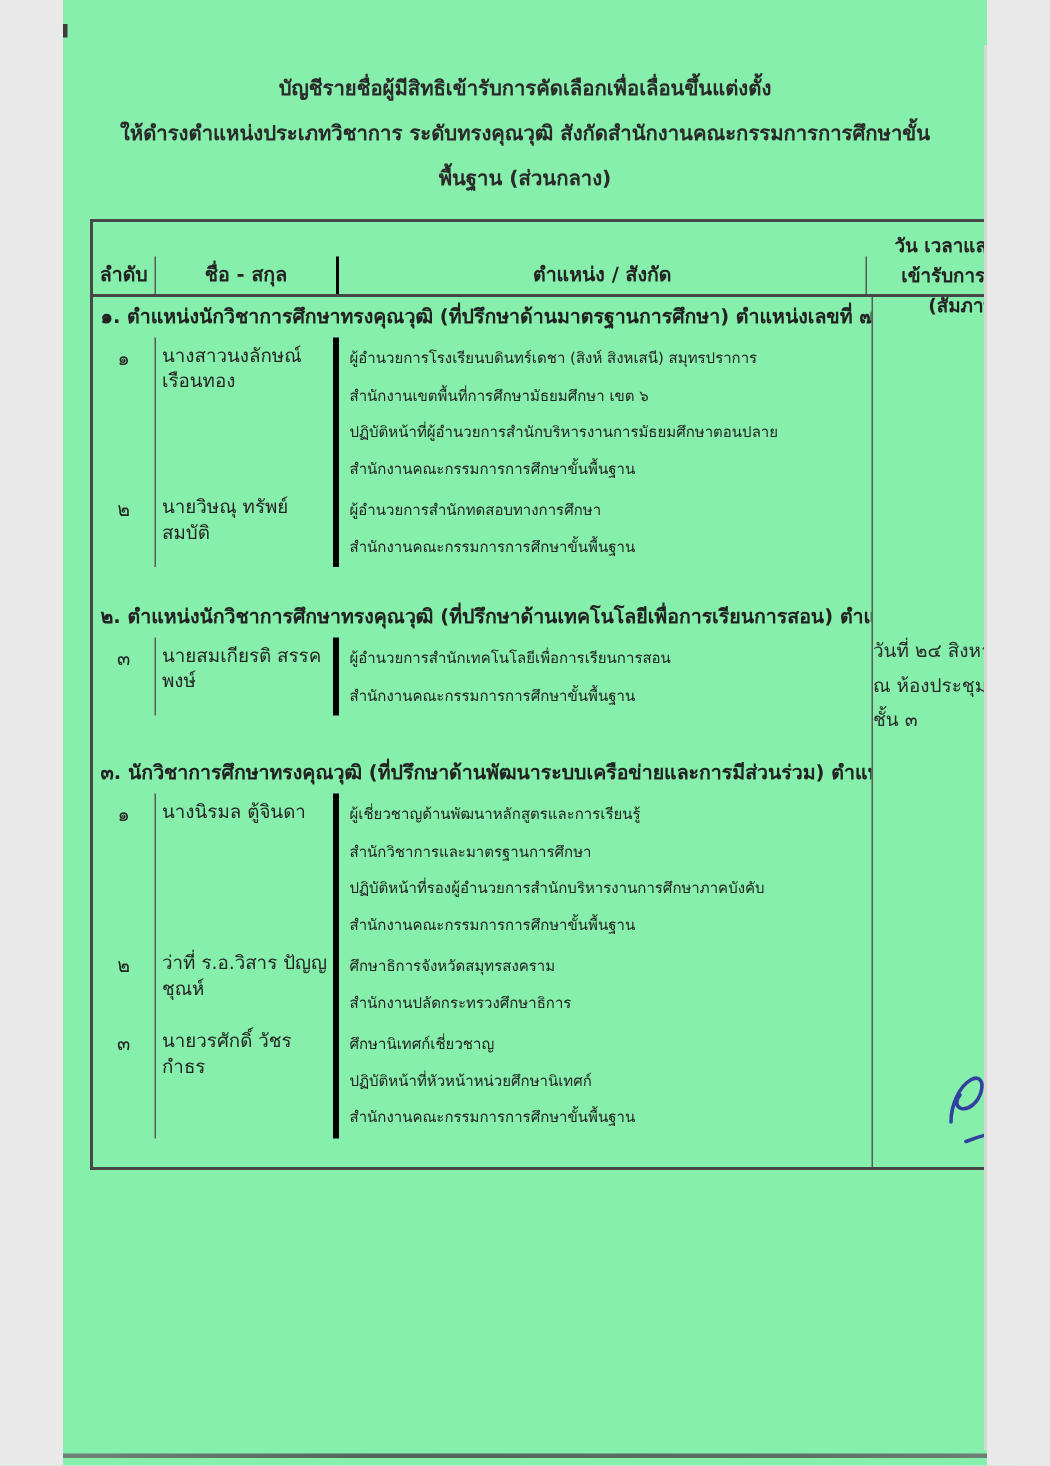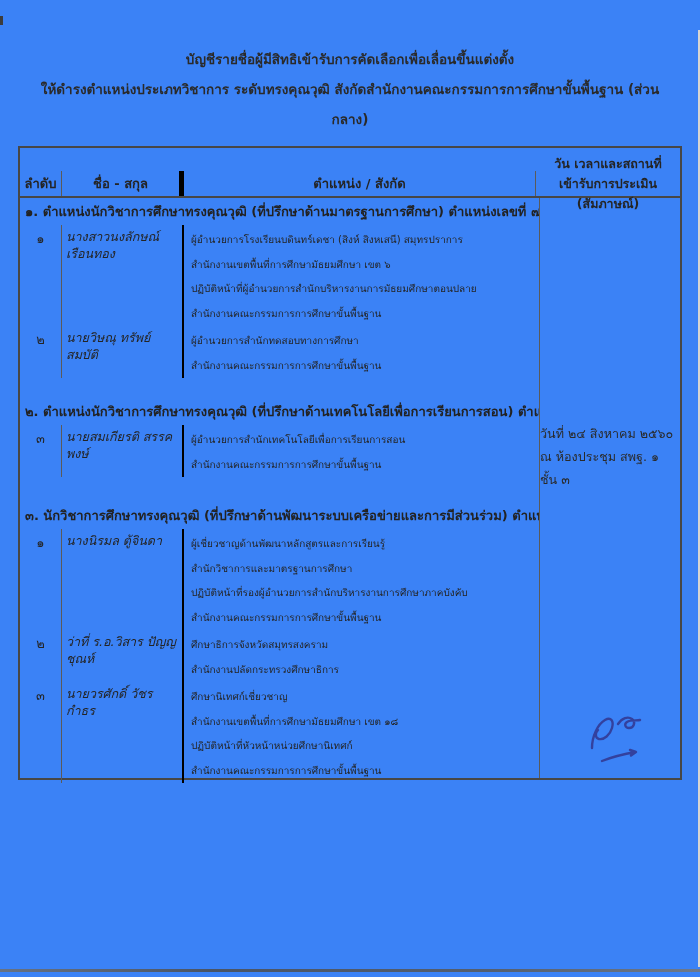--- a/index.html
+++ b/index.html
@@ -6,9 +6,9 @@
   html,body { background:#e9e9e9; }
   .page {
     position:relative;
-    width:700px; height:977px;
+    width:616px; height:977px;
     margin:0 auto;
-    background:#3b82f6;
+    background:#86efac;
     font-family:"DejaVu Sans", sans-serif;
     color:#242424;
     overflow:hidden;

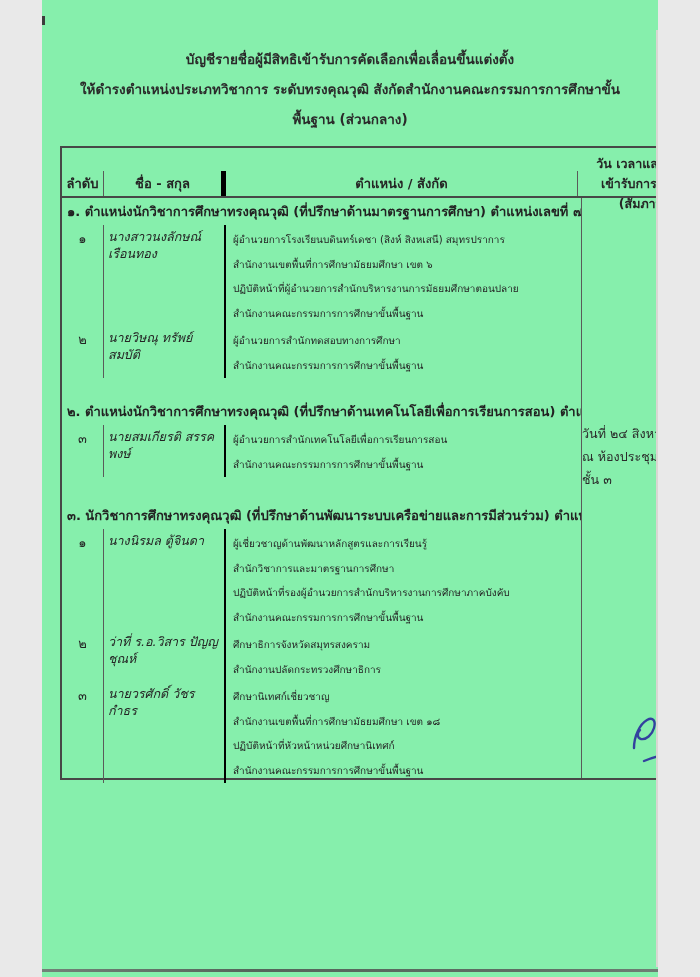--- a/index.html
+++ b/index.html
@@ -34,7 +34,7 @@
     text-align:center; font-weight:600; font-size:13px; line-height:20px;margin-top:23px;
   }
   .th-no   { width:42px;  border-right:1px solid #5a5a5a; }
-  .th-name { width:122px; border-right:5px solid #000000; }
+  .th-name { width:122px; border-right:2px solid #000000; }
   .th-pos  { flex:1; }
   .th-when { width:145px; border-left:1px solid #5a5a5a; font-size:12.5px; }
   .tbody { display:flex; height:580px; }

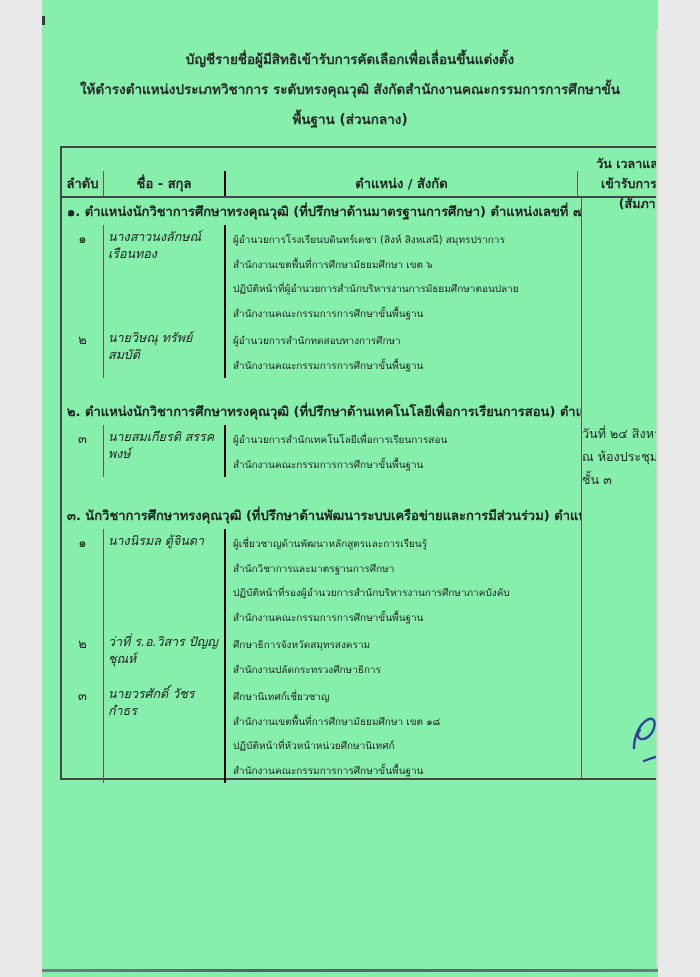--- a/index.html
+++ b/index.html
@@ -55,8 +55,8 @@
   }
   .cell-name {
     width:122px; padding:3px 3px 0 4px;
-    border-right:2px solid #000000;
-    font-size:12.5px; line-height:17px;font-style:italic;
+    border-right:4px solid #000000;
+    font-size:12.5px; line-height:17px;
   }
   .cell-pos { flex:1; padding:3px 4px 0 7px; }
   .pos-line {

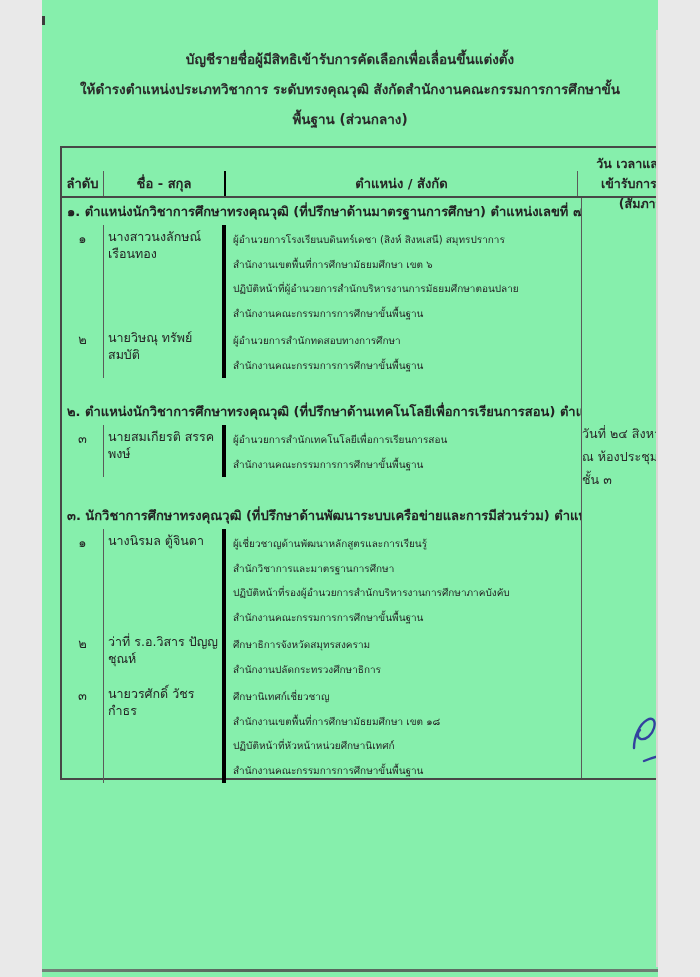--- a/index.html
+++ b/index.html
@@ -166,7 +166,6 @@
             <div class="cell-name">นายวรศักดิ์ วัชรกำธร</div>
             <div class="cell-pos">
               <div class="pos-line">ศึกษานิเทศก์เชี่ยวชาญ</div>
-              <div class="pos-line">สำนักงานเขตพื้นที่การศึกษามัธยมศึกษา เขต ๑๘</div>
               <div class="pos-line">ปฏิบัติหน้าที่หัวหน้าหน่วยศึกษานิเทศก์</div>
               <div class="pos-line">สำนักงานคณะกรรมการการศึกษาขั้นพื้นฐาน</div>
             </div>

